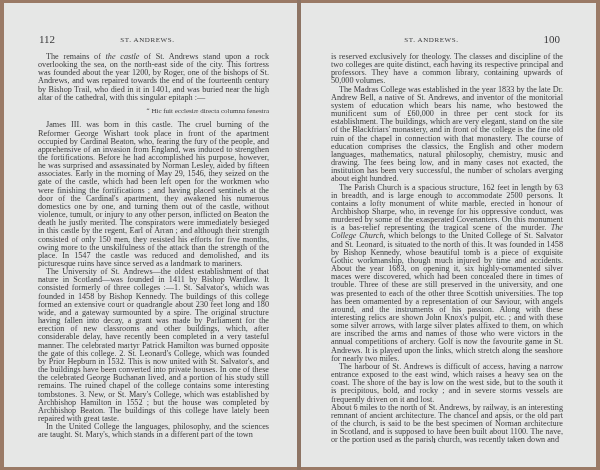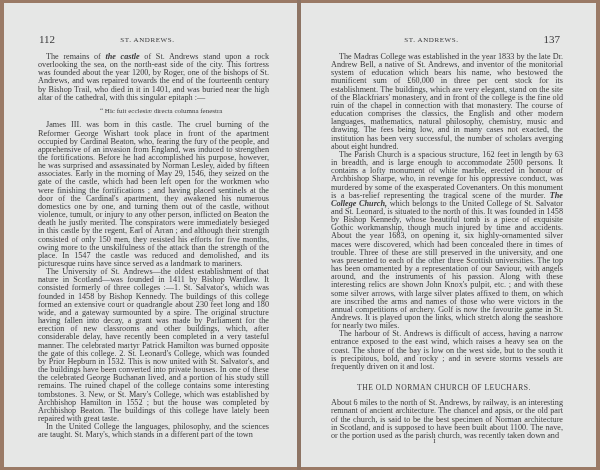--- a/index.html
+++ b/index.html
@@ -78,7 +78,7 @@
 <div class="page" id="right-page">
   <div class="running-head">
     <span class="title">ST. ANDREWS.</span>
-    <span class="pnum">137</span>
+    <span class="pnum">100</span>
   </div>
   <div class="body-text">
     <p>The Madras College was established in the year 1833 by the late Dr. Andrew Bell, a native of St. Andrews, and inventor of the monitorial system of education which bears his name, who bestowed the munificent sum of £60,000 in three per cent stock for its establishment. The buildings, which are very elegant, stand on the site of the Blackfriars' monastery, and in front of the college is the fine old ruin of the chapel in connection with that monastery. The course of education comprises the classics, the English and other modern languages, mathematics, natural philosophy, chemistry, music and drawing. The fees being low, and in many cases not exacted, the institution has been very successful, the number of scholars averging about eight hundred.</p>

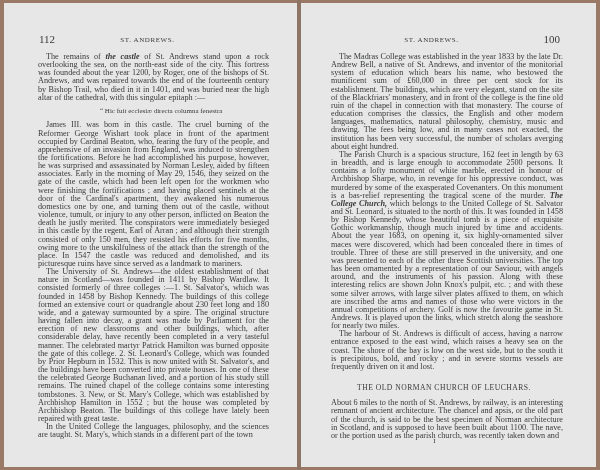--- a/index.html
+++ b/index.html
@@ -52,7 +52,7 @@
   .spine {
     position: absolute; left: 297px; top: 0; width: 4px; height: 470px; background: #8d7464;
   }
-  em { font-style: italic; font-weight: bold; }
+  em { font-style: italic; }
 </style>
 </head>
 <body>

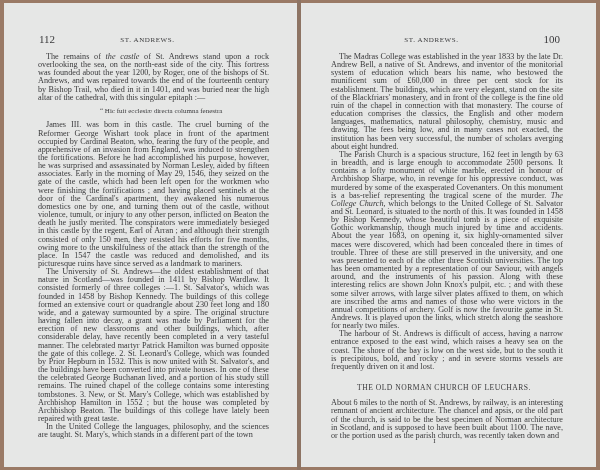--- a/index.html
+++ b/index.html
@@ -81,6 +81,7 @@
     <span class="pnum">100</span>
   </div>
   <div class="body-text">
+    <p class="cont">is reserved exclusively for theology. The classes and discipline of the two colleges are quite distinct, each having its respective principal and professors. They have a common library, containing upwards of 50,000 volumes.</p>
     <p>The Madras College was established in the year 1833 by the late Dr. Andrew Bell, a native of St. Andrews, and inventor of the monitorial system of education which bears his name, who bestowed the munificent sum of £60,000 in three per cent stock for its establishment. The buildings, which are very elegant, stand on the site of the Blackfriars' monastery, and in front of the college is the fine old ruin of the chapel in connection with that monastery. The course of education comprises the classics, the English and other modern languages, mathematics, natural philosophy, chemistry, music and drawing. The fees being low, and in many cases not exacted, the institution has been very successful, the number of scholars averging about eight hundred.</p>
     <p><span>The Parish Church is a spacious structure, 162 feet in length by 63 in breadth, and is large enough to accommodate 2500 persons. It contains a lofty monument of white marble, erected in honour of Archbishop Sharpe, who, in revenge for his oppressive conduct, was murdered by some of the exasperated Covenanters. On this monument is a bas-relief representing the tragical scene of the murder. </span><em>The College Church,</em><span> which belongs to the United College of St. Salvator and St. Leonard, is situated to the north of this. It was founded in 1458 by Bishop Kennedy, whose beautiful tomb is a piece of exquisite Gothic workmanship, though much injured by time and accidents. About the year 1683, on opening it, six highly-ornamented silver maces were discovered, which had been concealed there in times of trouble. Three of these are still preserved in the university, and one was presented to each of the other three Scottish universities. The top has been ornamented by a representation of our Saviour, with angels around, and the instruments of his passion. Along with these interesting relics are shown John Knox's pulpit, etc. ; and with these some silver arrows, with large silver plates affixed to them, on which are inscribed the arms and names of those who were victors in the annual competitions of archery. Golf is now the favourite game in St. Andrews. It is played upon the links, which stretch along the seashore for nearly two miles.</span></p>
     <p>The harbour of St. Andrews is difficult of access, having a narrow entrance exposed to the east wind, which raises a heavy sea on the coast. The shore of the bay is low on the west side, but to the south it is precipitous, bold, and rocky ; and in severe storms vessels are frequently driven on it and lost.</p>

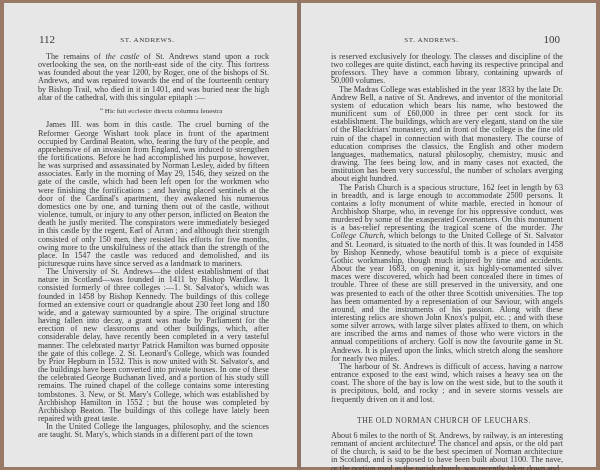--- a/index.html
+++ b/index.html
@@ -37,7 +37,7 @@
   .body-text p { margin: 0; text-indent: 8px; }
   .body-text p.cont { text-indent: 0; }
   .verse {
-    font-size: 7px; line-height: 8.4px; margin: 5px 0 6px 62px; text-align: left;
+    font-size: 7px; line-height: 8.4px; margin: 5px 0 6px 62px; text-align: right;
   }
   .verse span { display: block; }
   .verse span.l2 { padding-left: 3px; }

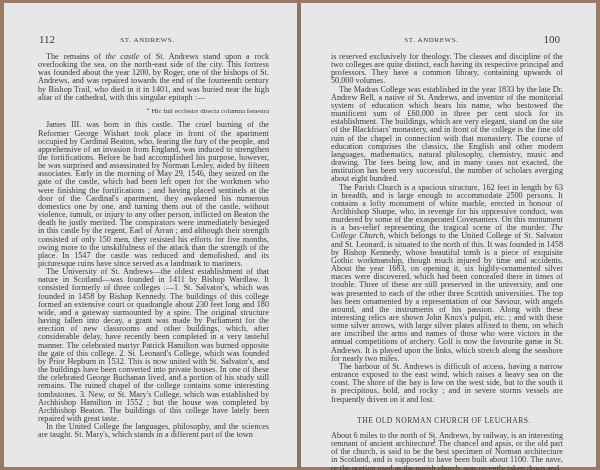--- a/index.html
+++ b/index.html
@@ -85,7 +85,6 @@
     <p>The Madras College was established in the year 1833 by the late Dr. Andrew Bell, a native of St. Andrews, and inventor of the monitorial system of education which bears his name, who bestowed the munificent sum of £60,000 in three per cent stock for its establishment. The buildings, which are very elegant, stand on the site of the Blackfriars' monastery, and in front of the college is the fine old ruin of the chapel in connection with that monastery. The course of education comprises the classics, the English and other modern languages, mathematics, natural philosophy, chemistry, music and drawing. The fees being low, and in many cases not exacted, the institution has been very successful, the number of scholars averging about eight hundred.</p>
     <p><span>The Parish Church is a spacious structure, 162 feet in length by 63 in breadth, and is large enough to accommodate 2500 persons. It contains a lofty monument of white marble, erected in honour of Archbishop Sharpe, who, in revenge for his oppressive conduct, was murdered by some of the exasperated Covenanters. On this monument is a bas-relief representing the tragical scene of the murder. </span><em>The College Church,</em><span> which belongs to the United College of St. Salvator and St. Leonard, is situated to the north of this. It was founded in 1458 by Bishop Kennedy, whose beautiful tomb is a piece of exquisite Gothic workmanship, though much injured by time and accidents. About the year 1683, on opening it, six highly-ornamented silver maces were discovered, which had been concealed there in times of trouble. Three of these are still preserved in the university, and one was presented to each of the other three Scottish universities. The top has been ornamented by a representation of our Saviour, with angels around, and the instruments of his passion. Along with these interesting relics are shown John Knox's pulpit, etc. ; and with these some silver arrows, with large silver plates affixed to them, on which are inscribed the arms and names of those who were victors in the annual competitions of archery. Golf is now the favourite game in St. Andrews. It is played upon the links, which stretch along the seashore for nearly two miles.</span></p>
     <p>The harbour of St. Andrews is difficult of access, having a narrow entrance exposed to the east wind, which raises a heavy sea on the coast. The shore of the bay is low on the west side, but to the south it is precipitous, bold, and rocky ; and in severe storms vessels are frequently driven on it and lost.</p>
-    <div class="section-heading">THE OLD NORMAN CHURCH OF LEUCHARS.</div>
     <p class="cont">About 6 miles to the north of St. Andrews, by railway, is an interesting remnant of ancient architecture. The chancel and apsis, or the old part of the church, is said to be the best specimen of Norman architecture in Scotland, and is supposed to have been built about 1100. The nave, or the portion used as the parish church, was recently taken down and</p>
   </div>
   <div class="signature">I</div>

